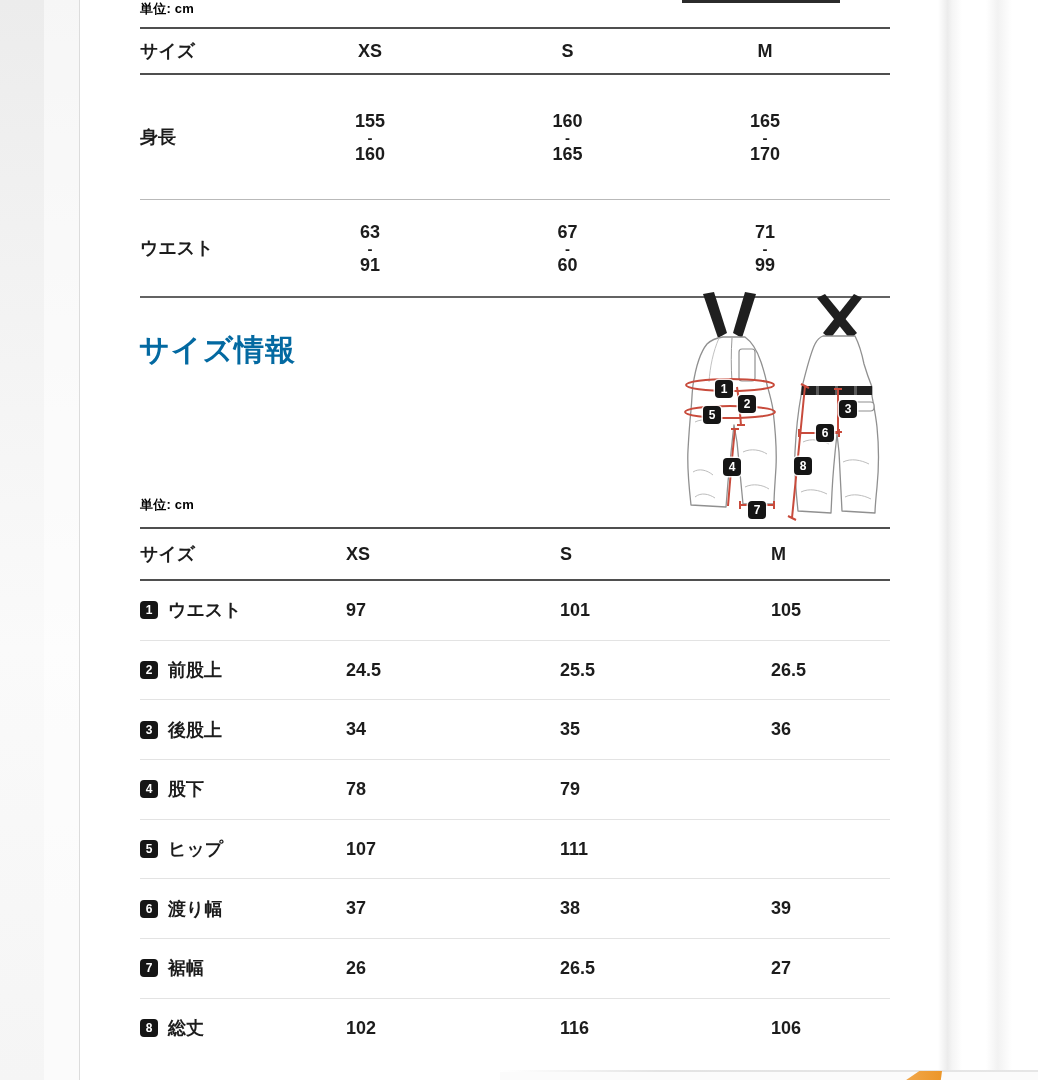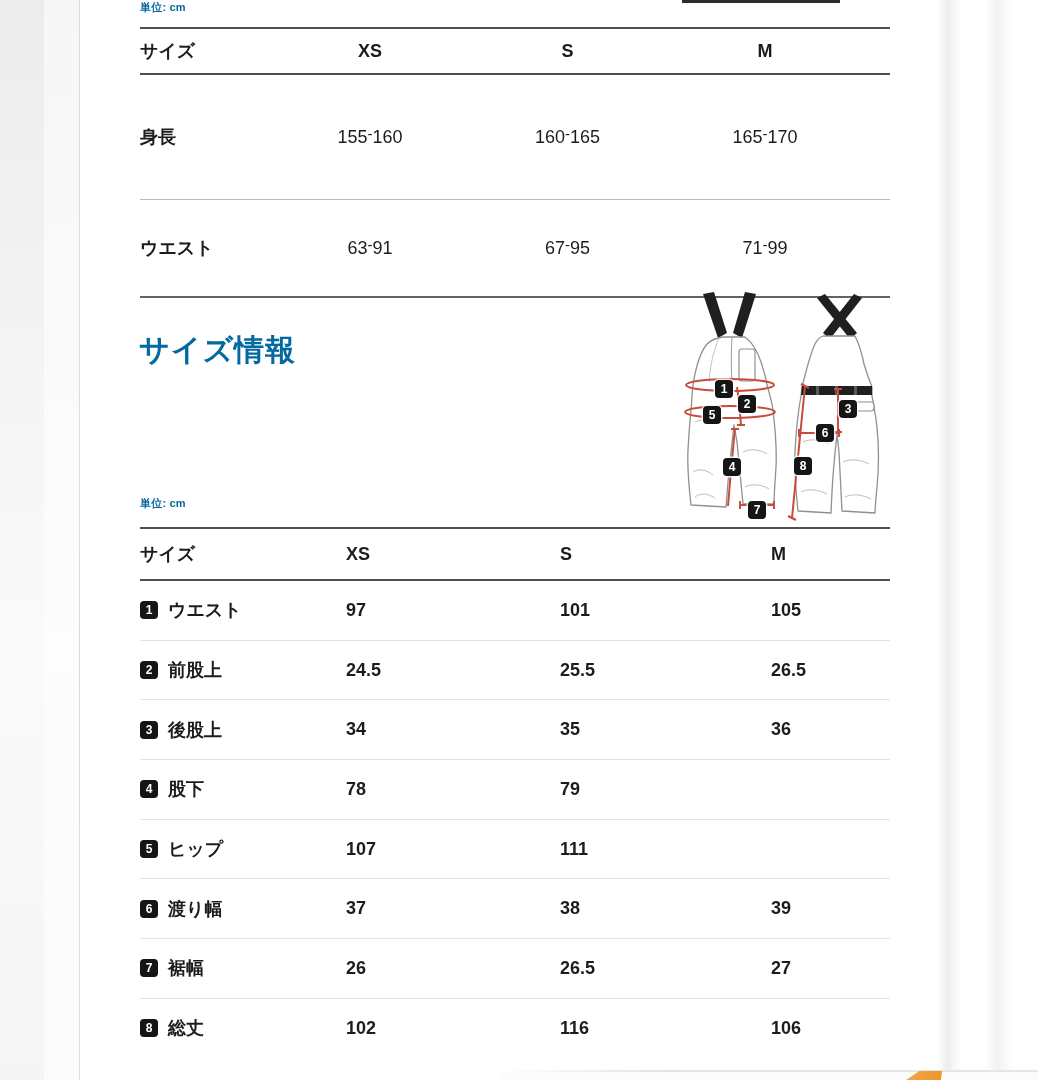--- a/index.html
+++ b/index.html
@@ -23,7 +23,7 @@
   .top-dark-bar{left:682px;top:0;width:158px;height:3px;background:#2b2b2b;}
 
   
-  .unit{font-size:11px;font-weight:bold;color:#0369a1;letter-spacing:.2px;}
+  .unit{font-size:13px;font-weight:bold;color:#000000;letter-spacing:.2px;}
   .unit1{left:140px;top:0px;}
   .unit2{left:140px;top:496px;}
 

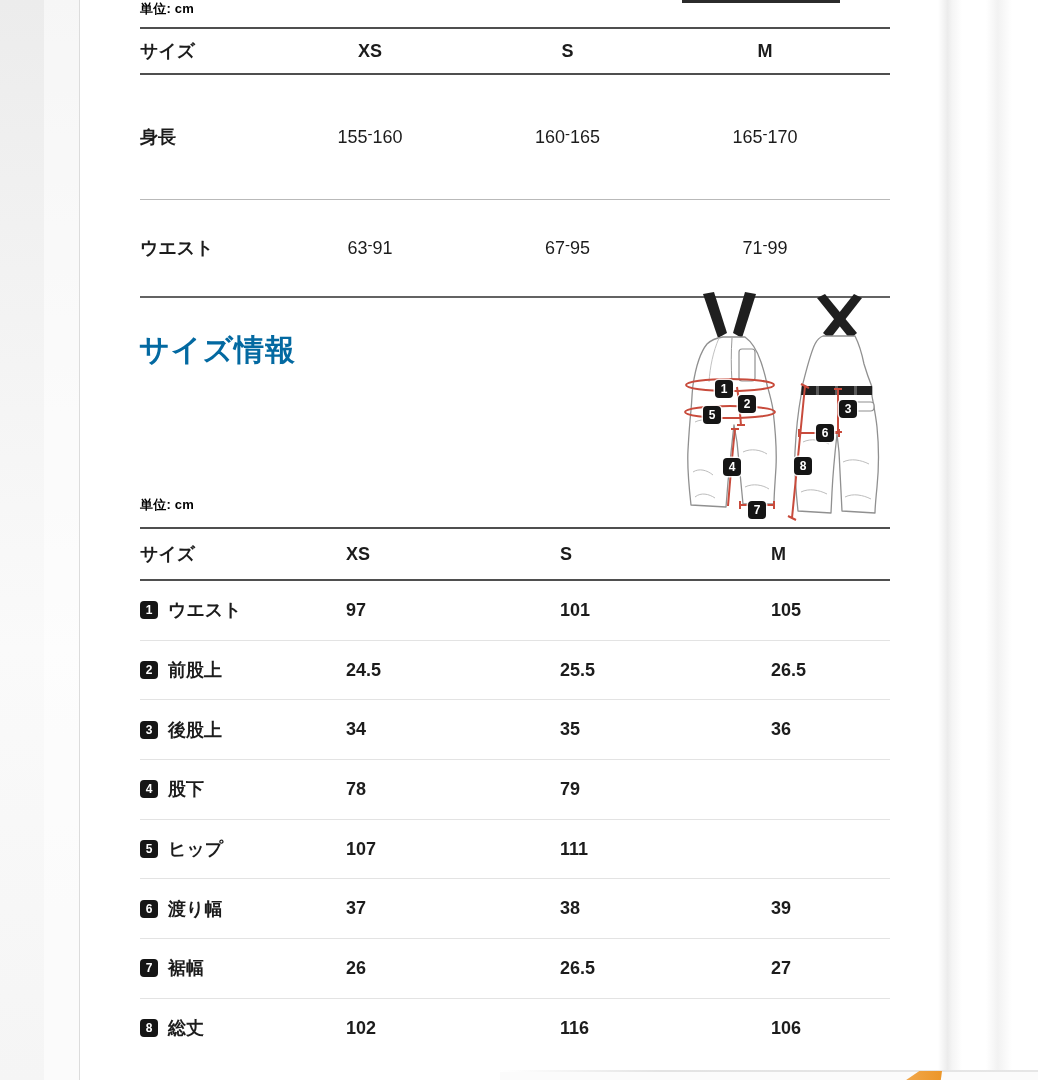--- a/index.html
+++ b/index.html
@@ -42,8 +42,8 @@
   .t1 .body-row{height:96px;margin-top:14px;}
   .t1 .body-row + .body-row{border-top:1px solid #b9b9b9;}
   .t1 .cell.c{justify-content:center;text-align:center;}
-  .t1 .range{display:flex;align-items:flex-start;justify-content:center;
-    font-size:18px;font-weight:normal;line-height:20px;}
+  .t1 .range{display:flex;flex-direction:column;align-items:center;justify-content:center;
+    font-size:18px;font-weight:bold;line-height:20px;}
   .t1 .range .dash{font-size:15px;line-height:13px;}
   .t1 .rowlabel{font-size:18px;}
 

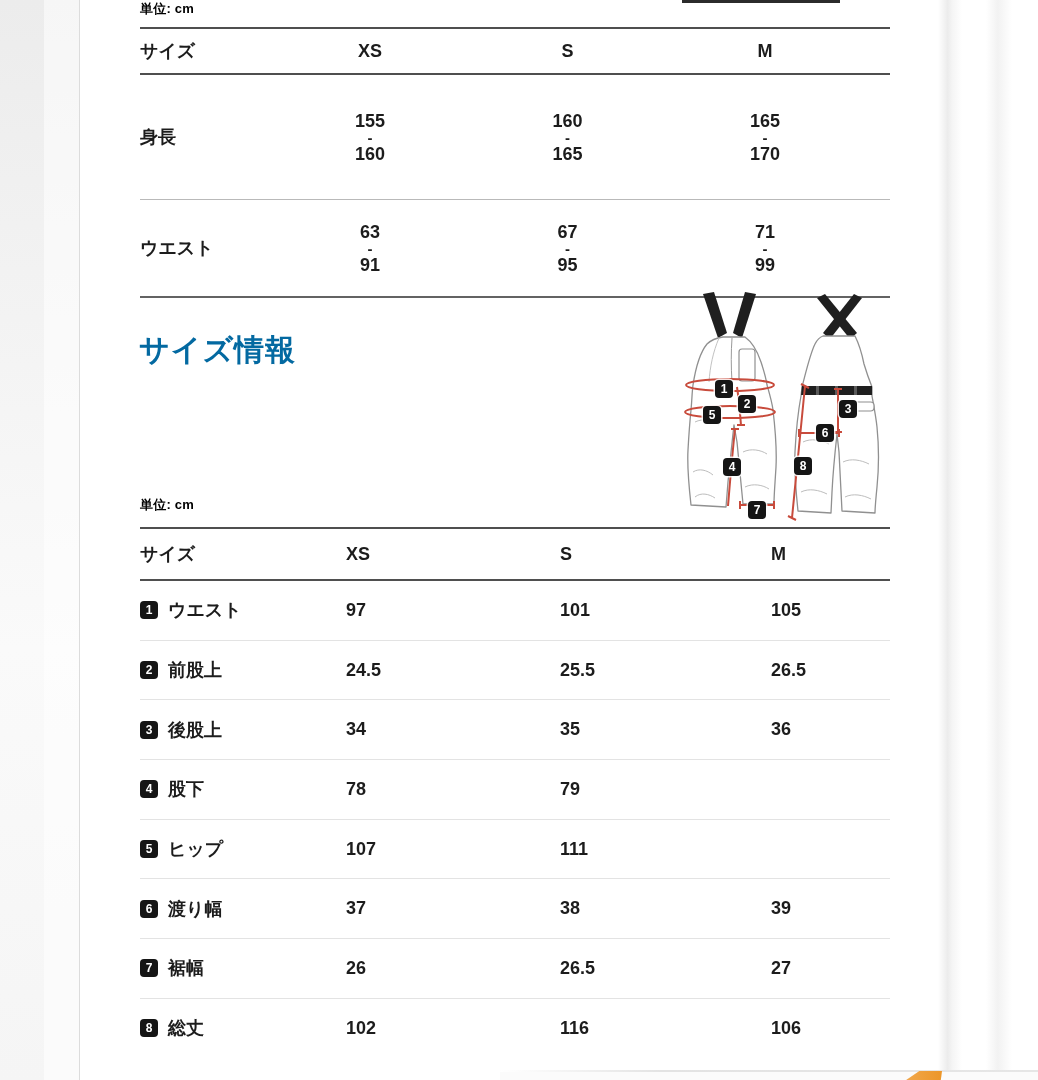--- a/index.html
+++ b/index.html
@@ -134,7 +134,7 @@
         <span class="range">
           <span>67</span>
           <span class="dash">-</span>
-          <span>95</span>
+          <span>60</span>
         </span>
       </div>
     <div class="cell c">

